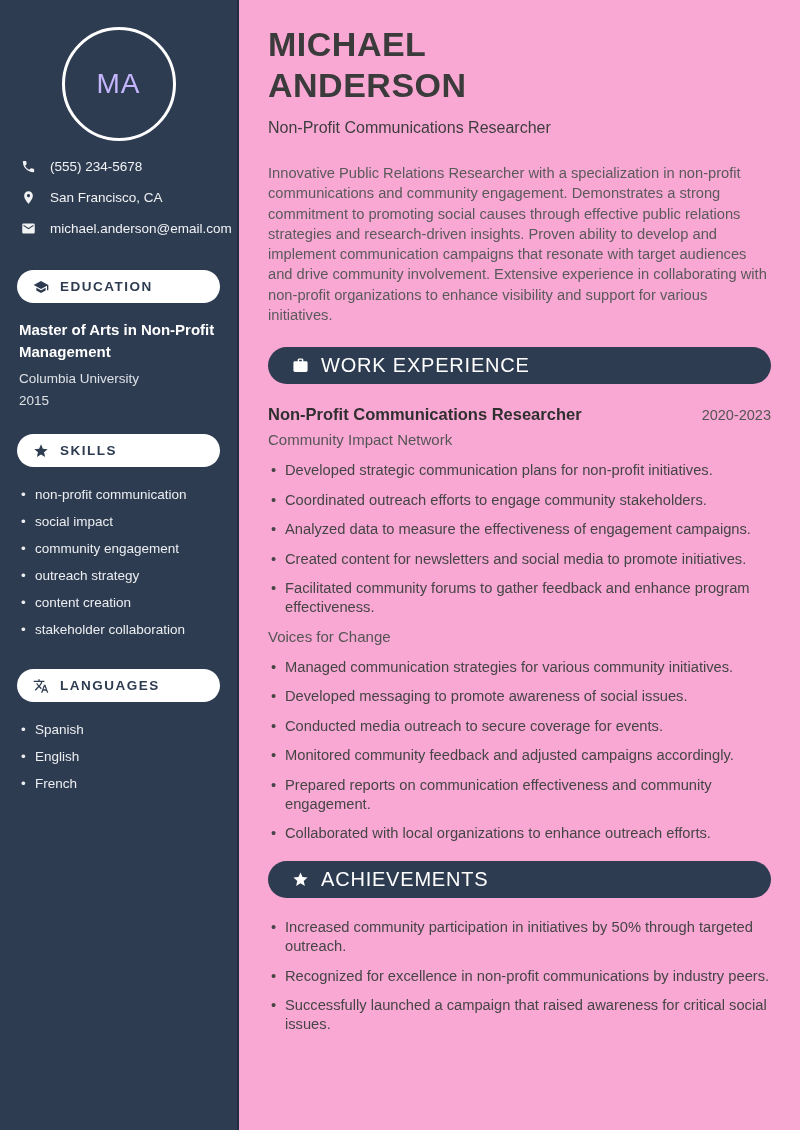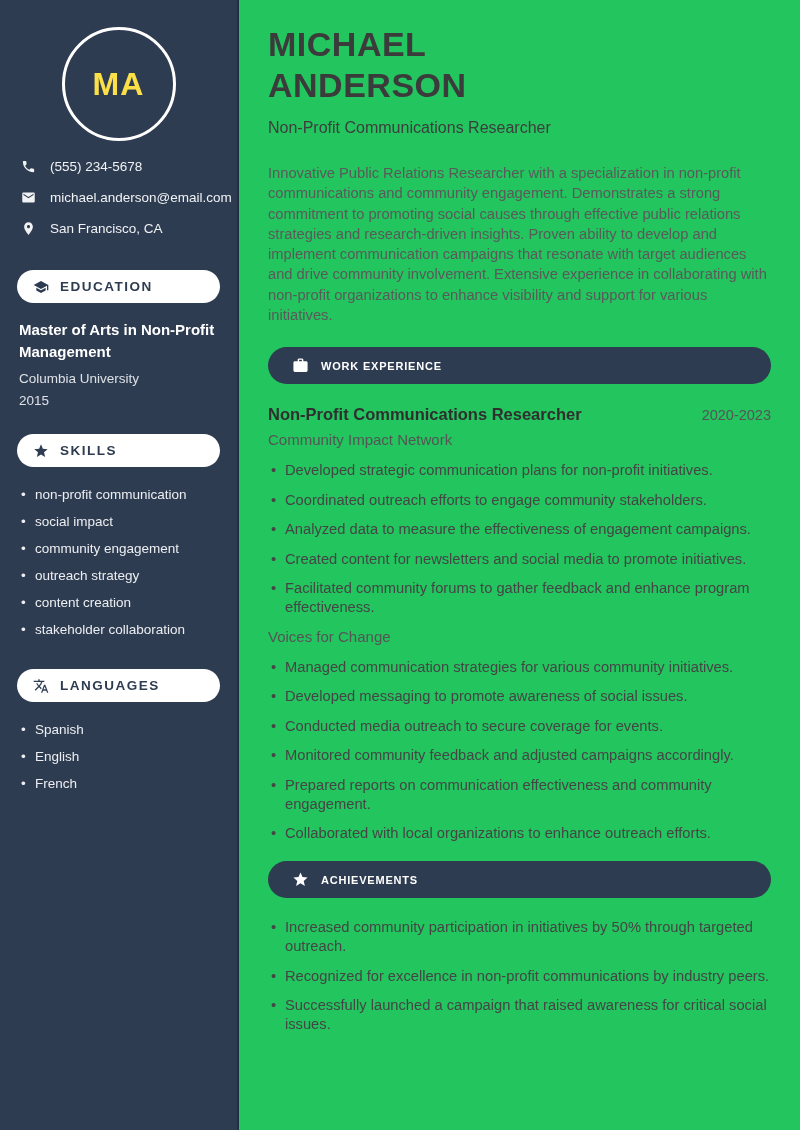--- a/index.html
+++ b/index.html
@@ -48,7 +48,7 @@
   ul.side-list li::before { content: "•"; position: absolute; left: 2px; color: #eceef1; }
 
   
-  .main { flex: 1; padding: 24px 29px 0 29px; background: #22c55e; }
+  .main { flex: 1; padding: 24px 29px 0 29px; background: #f9a8d4; }
   .name { font-size: 34px; line-height: 41px; font-weight: bold; color: #3b3b3b; letter-spacing: .5px; }
   .subtitle { margin-top: 13px; font-size: 16px; color: #3d3d3d; }
   .summary { margin-top: 26px; font-size: 14.7px; line-height: 20.3px; color: #5a5a5a; }

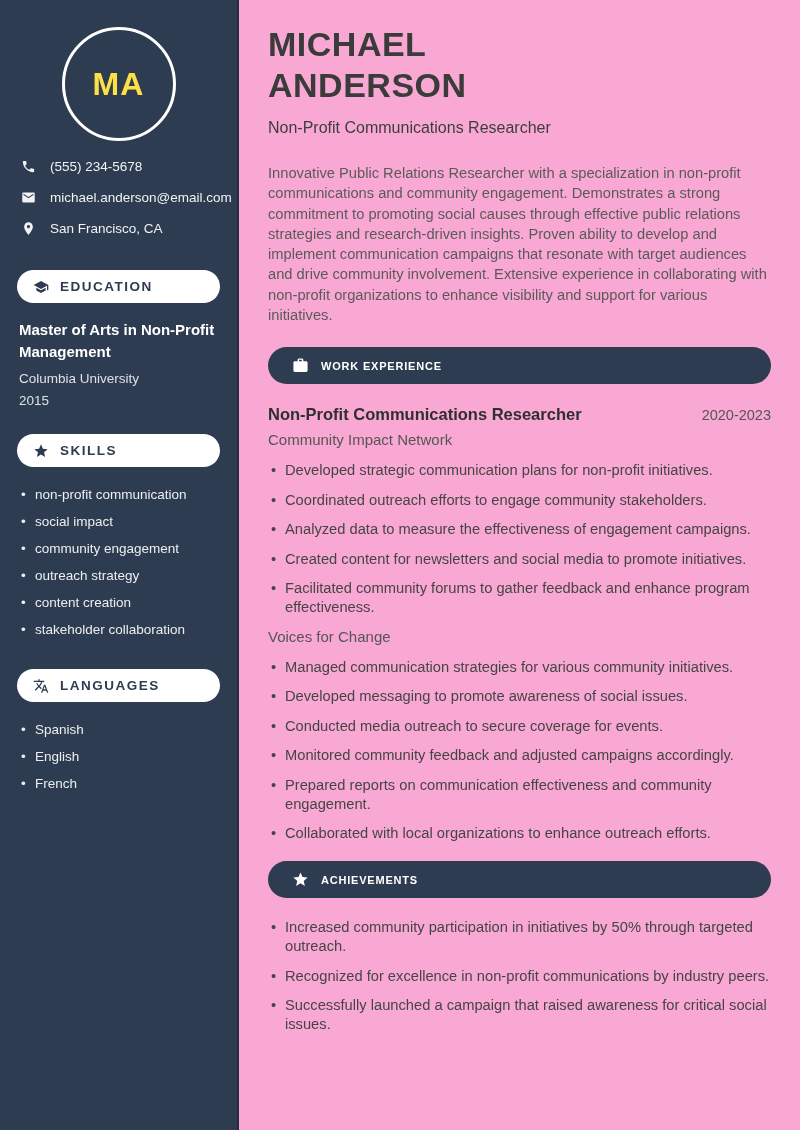--- a/index.html
+++ b/index.html
@@ -21,7 +21,7 @@
     border: 3px solid #ffffff; border-radius: 50%;
     display: flex; align-items: center; justify-content: center;
   }
-  .avatar span { font-size: 32px; font-weight: 700; letter-spacing: 1px; color: #fde047; }
+  .avatar span { font-size: 28px; font-weight: 400; letter-spacing: 1px; color: #c4b5fd; }
 
   .pill {
     background: #ffffff; color: #2e3c51; border-radius: 17px;

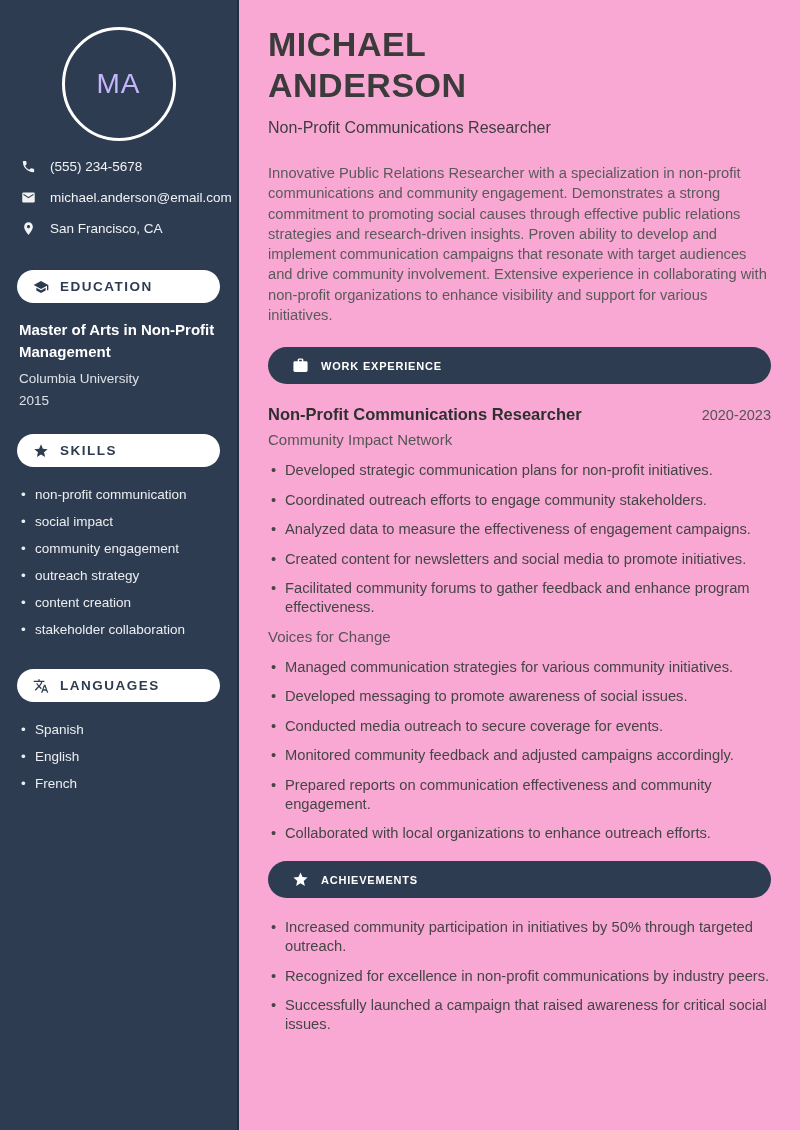--- a/index.html
+++ b/index.html
@@ -96,15 +96,15 @@
       </div>
       <div class="contact-row">
         <svg class="ic" viewBox="0 0 24 24" fill="currentColor">
+            <path d="M12 2C8.13 2 5 5.13 5 9c0 5.25 7 13 7 13s7-7.75 7-13c0-3.87-3.13-7-7-7zm0 9.5c-1.38 0-2.5-1.12-2.5-2.5s1.12-2.5 2.5-2.5 2.5 1.12 2.5 2.5-1.12 2.5-2.5 2.5z"></path>
+          </svg>
+        <span class="txt">San Francisco, CA</span>
+      </div>
+      <div class="contact-row">
+        <svg class="ic" viewBox="0 0 24 24" fill="currentColor">
             <path d="M20 4H4c-1.1 0-1.99.9-1.99 2L2 18c0 1.1.9 2 2 2h16c1.1 0 2-.9 2-2V6c0-1.1-.9-2-2-2zm0 4l-8 5-8-5V6l8 5 8-5v2z"></path>
           </svg>
         <span class="txt">michael.anderson@email.com</span>
-      </div>
-      <div class="contact-row">
-        <svg class="ic" viewBox="0 0 24 24" fill="currentColor">
-            <path d="M12 2C8.13 2 5 5.13 5 9c0 5.25 7 13 7 13s7-7.75 7-13c0-3.87-3.13-7-7-7zm0 9.5c-1.38 0-2.5-1.12-2.5-2.5s1.12-2.5 2.5-2.5 2.5 1.12 2.5 2.5-1.12 2.5-2.5 2.5z"></path>
-          </svg>
-        <span class="txt">San Francisco, CA</span>
       </div>
     </div>
 

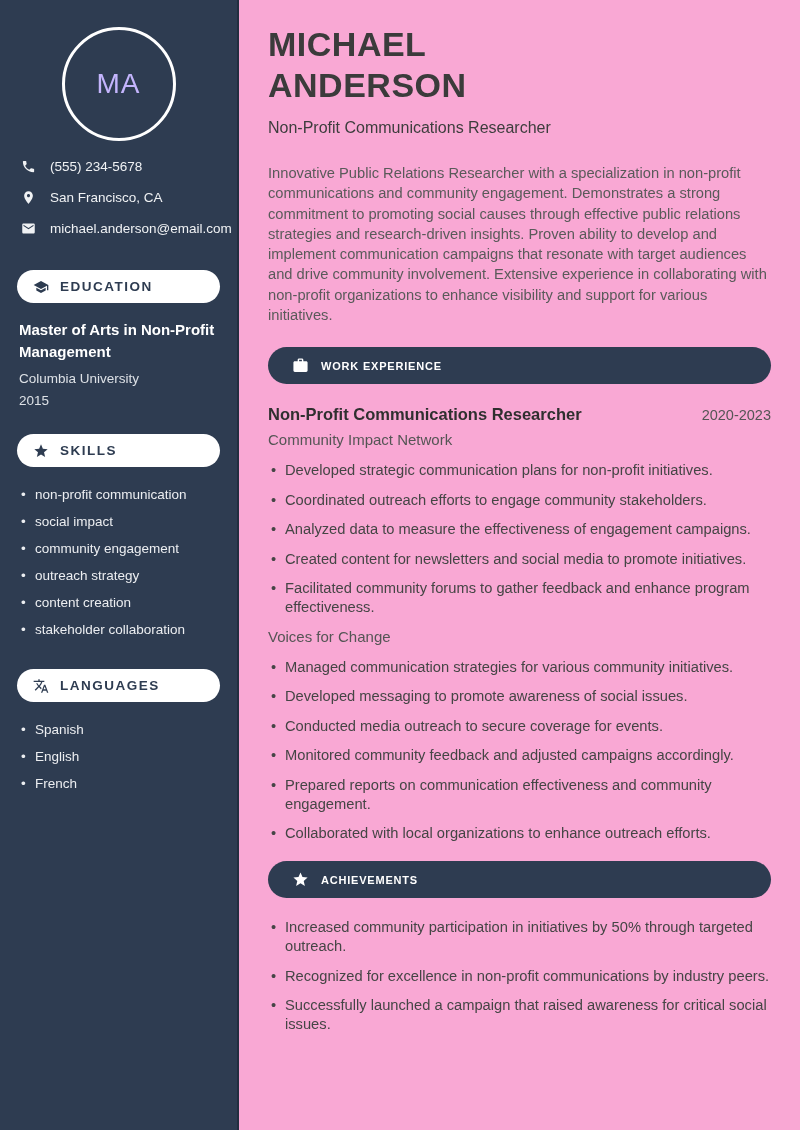--- a/index.html
+++ b/index.html
@@ -59,7 +59,7 @@
     padding: 0 24px; margin-top: 22px;
   }
   .band .ic { width: 17px; height: 17px; flex: 0 0 17px; }
-  .band .label { font-size: 11px; font-weight: bold; letter-spacing: .8px; }
+  .band .label { font-size: 20px; font-weight: normal; letter-spacing: .8px; }
 
   .job-head { display: flex; justify-content: space-between; align-items: baseline; margin-top: 21px; }
   .job-title { font-size: 16.5px; font-weight: bold; color: #2f2f2f; }

